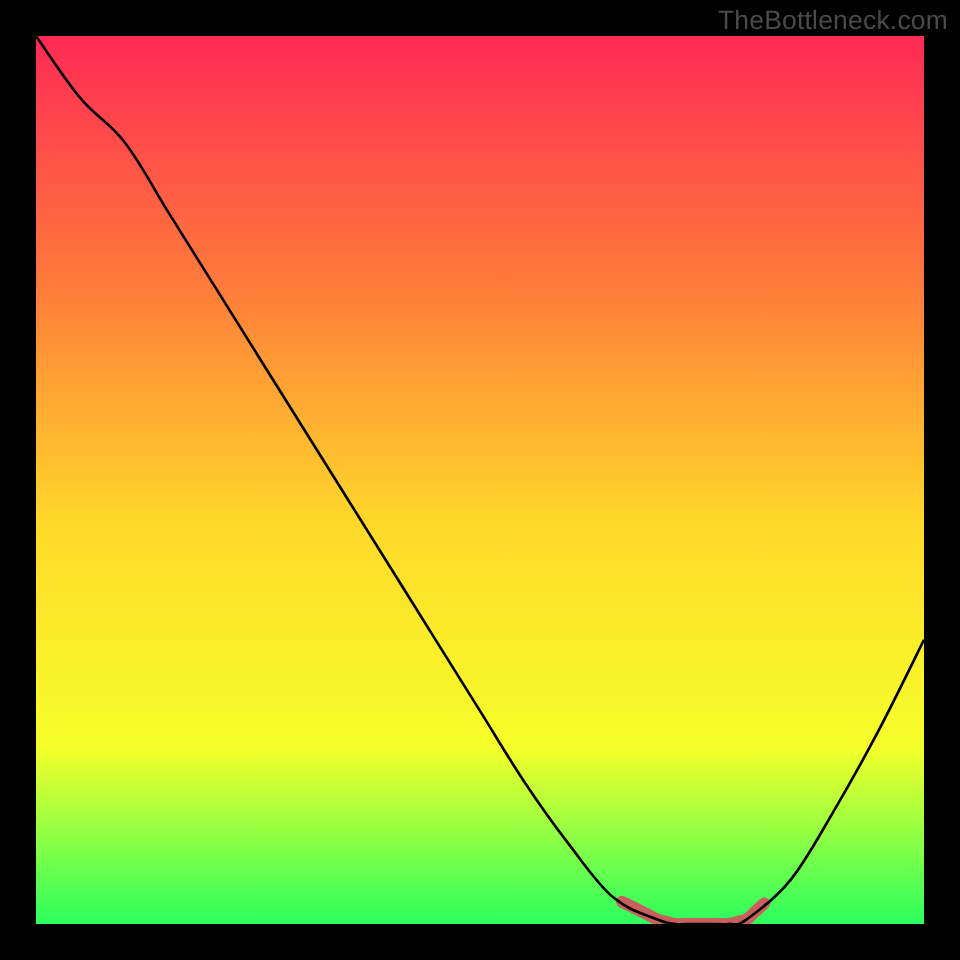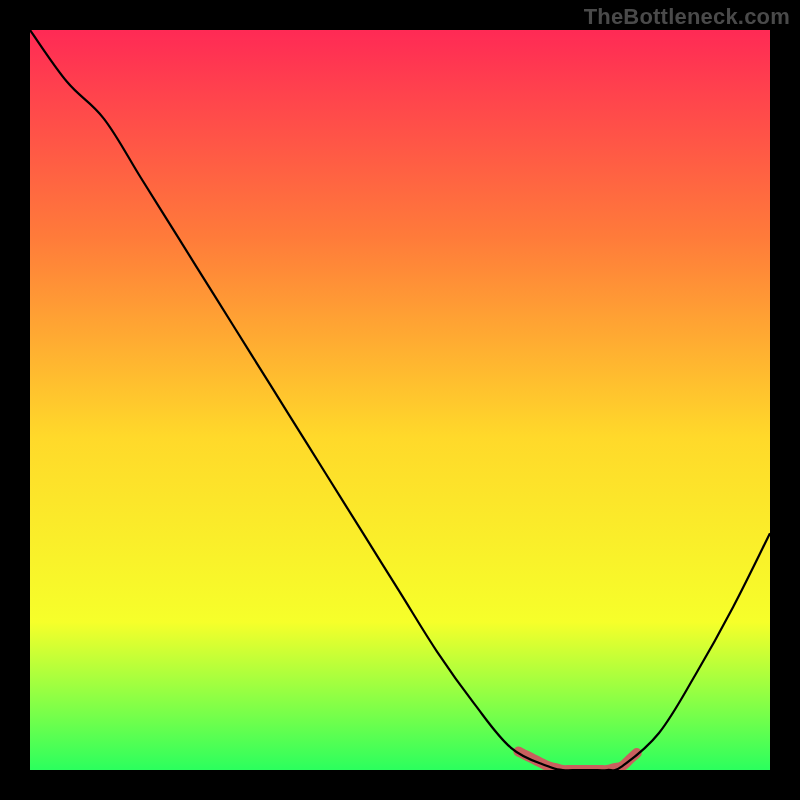--- a/index.html
+++ b/index.html
@@ -23,7 +23,7 @@
     right: 10px;
     color: #4a4a4a;
     font-size: 22px;
-    font-weight: 700;
+    font-weight: 400;
     letter-spacing: 0.2px;
     z-index: 5;
   }

